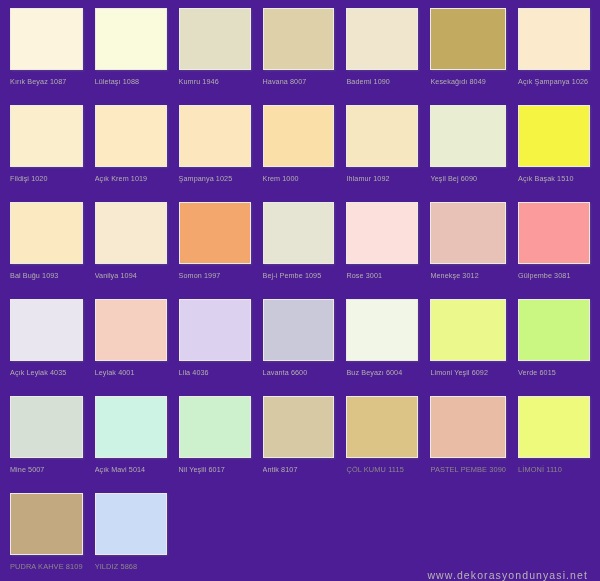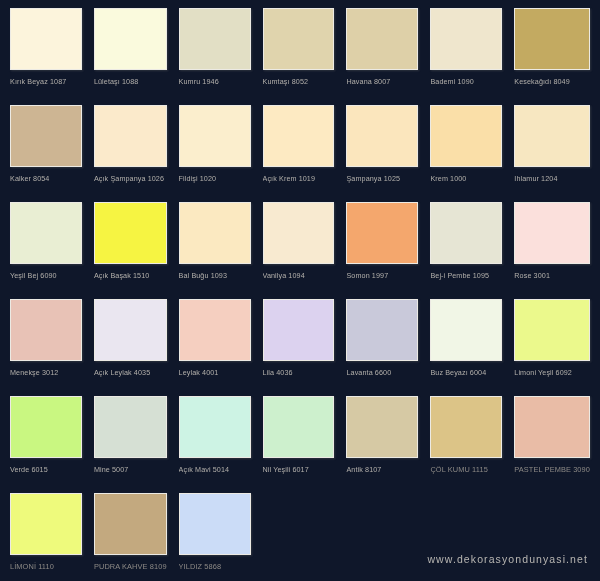--- a/index.html
+++ b/index.html
@@ -18,7 +18,7 @@
     width: 600px;
     height: 581px;
     position: relative;
-    background: #0f172a;
+    background: #4c1d95;
     box-sizing: border-box;
   }
   .swatch-grid {

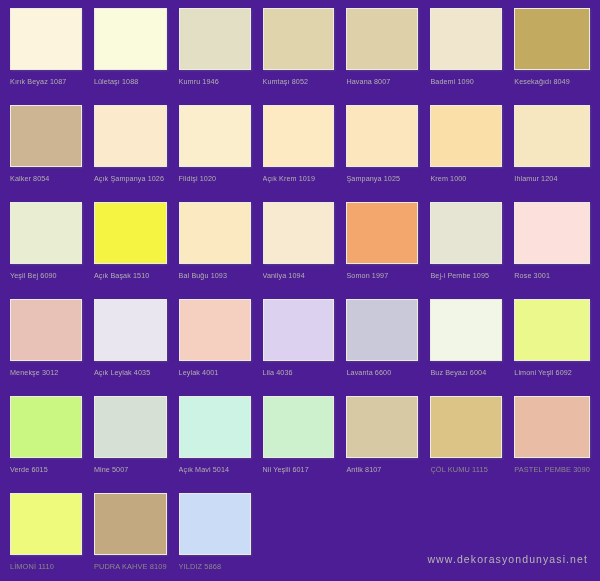--- a/index.html
+++ b/index.html
@@ -87,10 +87,6 @@
         <div class="swatch-label">Kumru 1946</div>
       </div>
       <div class="swatch-cell">
-        <div class="swatch-chip" style="background-color: rgb(224, 212, 173);"></div>
-        <div class="swatch-label">Kumtaşı 8052</div>
-      </div>
-      <div class="swatch-cell">
         <div class="swatch-chip" style="background-color: rgb(222, 208, 168);"></div>
         <div class="swatch-label">Havana 8007</div>
       </div>

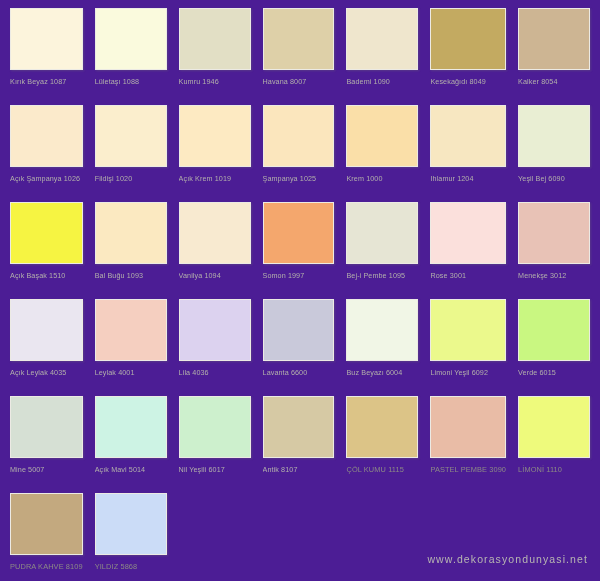--- a/index.html
+++ b/index.html
@@ -99,10 +99,6 @@
         <div class="swatch-label">Kesekağıdı 8049</div>
       </div>
       <div class="swatch-cell">
-        <div class="swatch-chip" style="background-color: rgb(205, 181, 147);"></div>
-        <div class="swatch-label">Kalker 8054</div>
-      </div>
-      <div class="swatch-cell">
         <div class="swatch-chip" style="background-color: rgb(251, 234, 203);"></div>
         <div class="swatch-label">Açık Şampanya 1026</div>
       </div>

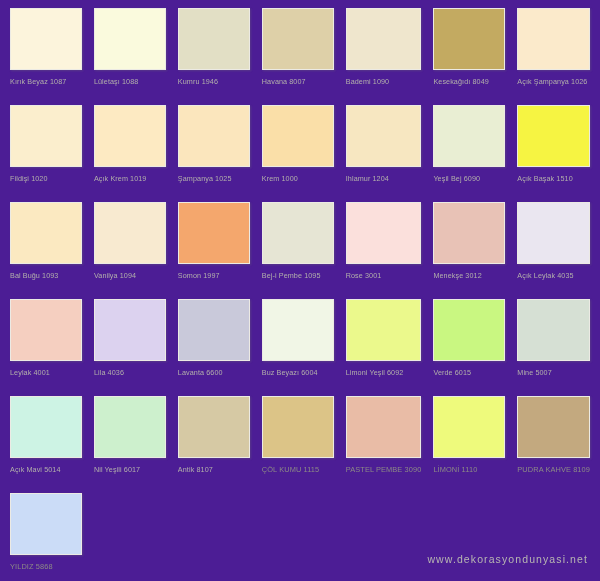--- a/index.html
+++ b/index.html
@@ -120,7 +120,7 @@
       </div>
       <div class="swatch-cell">
         <div class="swatch-chip" style="background-color: rgb(247, 231, 193);"></div>
-        <div class="swatch-label">Ihlamur 1204</div>
+        <div class="swatch-label">Ihlamur 1092</div>
       </div>
       <div class="swatch-cell">
         <div class="swatch-chip" style="background-color: rgb(233, 238, 211);"></div>

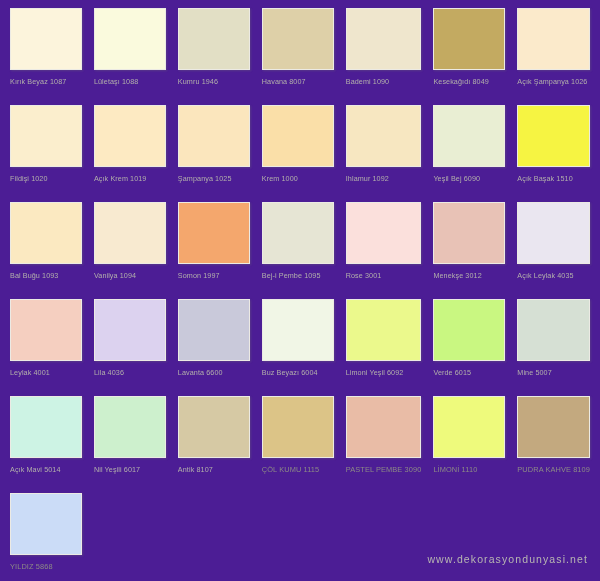--- a/index.html
+++ b/index.html
@@ -155,6 +155,10 @@
         <div class="swatch-label">Menekşe 3012</div>
       </div>
       <div class="swatch-cell">
+        <div class="swatch-chip" style="background-color: rgb(252, 155, 155);"></div>
+        <div class="swatch-label">Gülpembe 3081</div>
+      </div>
+      <div class="swatch-cell">
         <div class="swatch-chip" style="background-color: rgb(234, 230, 240);"></div>
         <div class="swatch-label">Açık Leylak 4035</div>
       </div>

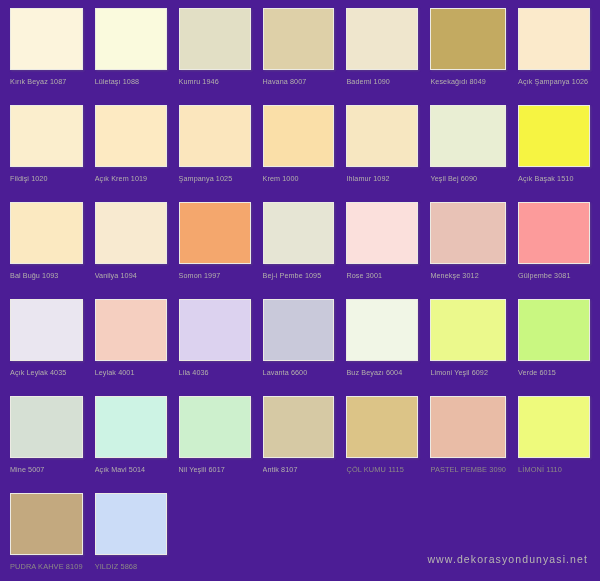--- a/index.html
+++ b/index.html
@@ -61,7 +61,7 @@
   .watermark {
     position: absolute;
     right: 12px;
-    bottom: 16px;
+    bottom: 0;
     font-size: 10.5px;
     letter-spacing: 1.1px;
     color: #b8b6b2;

